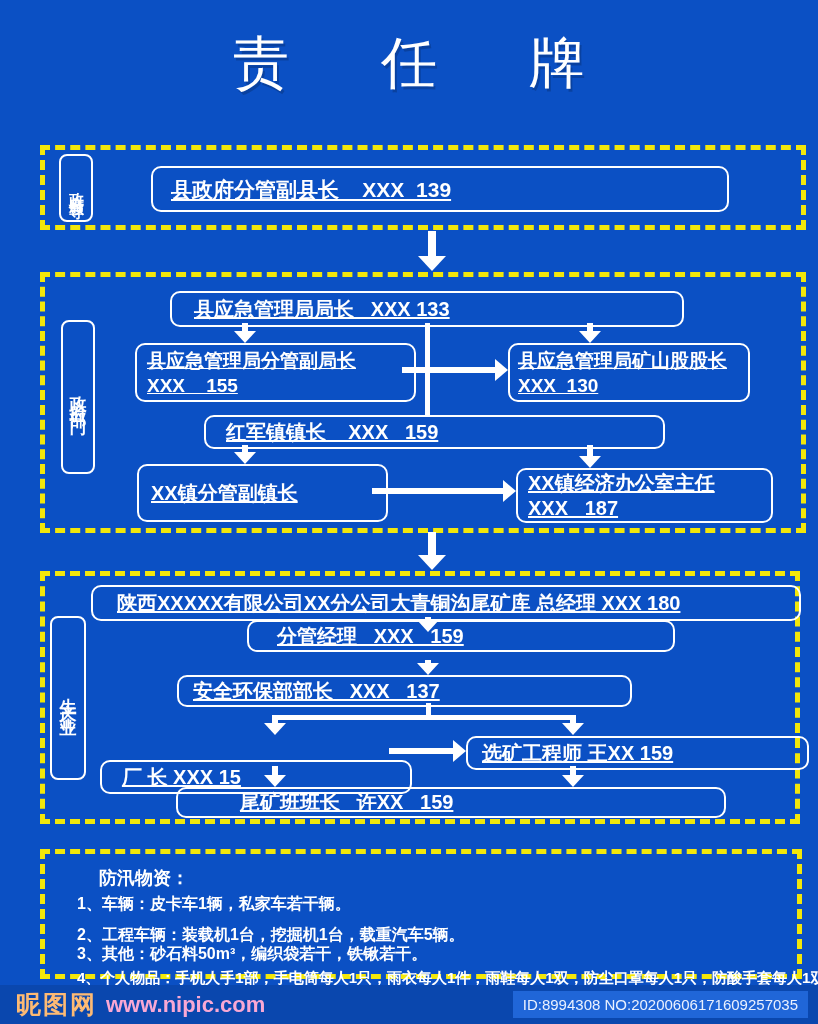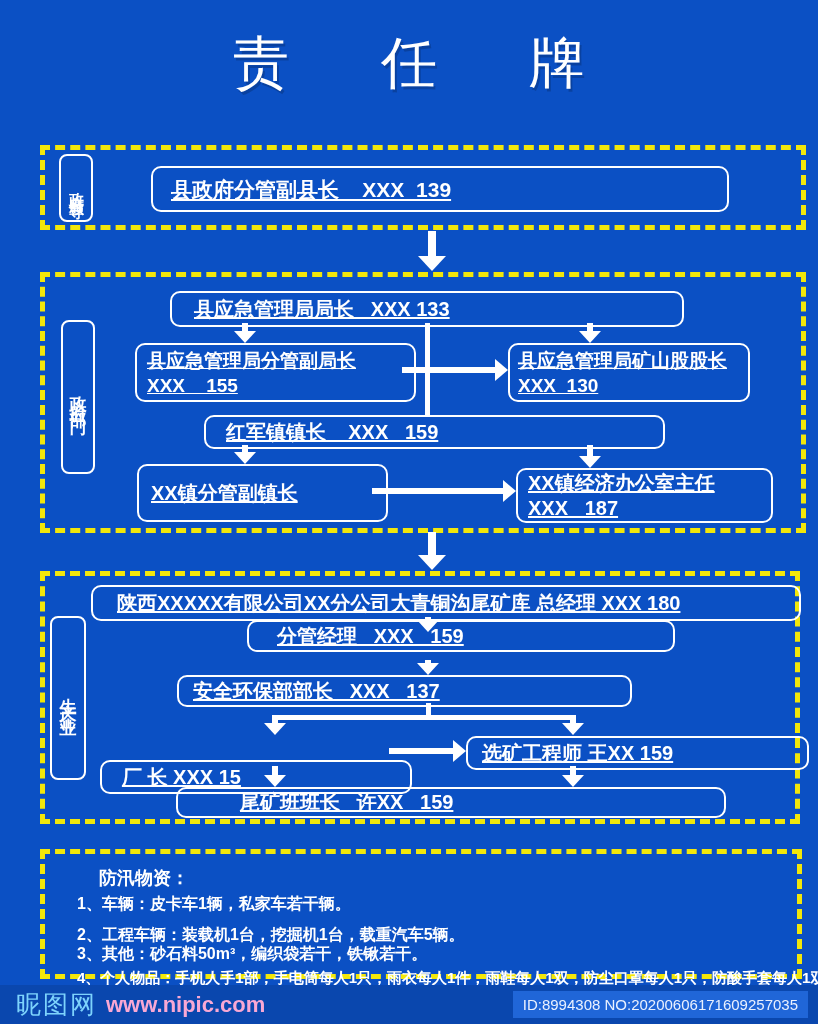--- a/index.html
+++ b/index.html
@@ -40,7 +40,7 @@
   
   #footer{position:absolute;left:0;top:985px;width:818px;height:39px;background:#0a47ae;}
   #footer .logo{position:absolute;left:16px;top:0;height:39px;display:flex;align-items:center;gap:9px;}
-  #footer .logo .cn{font-size:25px;font-weight:normal;color:#7dd3fc;letter-spacing:2px;}
+  #footer .logo .cn{font-size:25px;font-weight:bold;color:#fdba74;letter-spacing:2px;}
   #footer .logo .en{font-size:22px;font-weight:bold;color:#f9a8d4;}
   #footer .idbox{position:absolute;right:10px;top:6px;height:27px;line-height:27px;
         background:#2066d8;color:#eaf1ff;font-size:15px;padding:0 10px;white-space:nowrap;}

